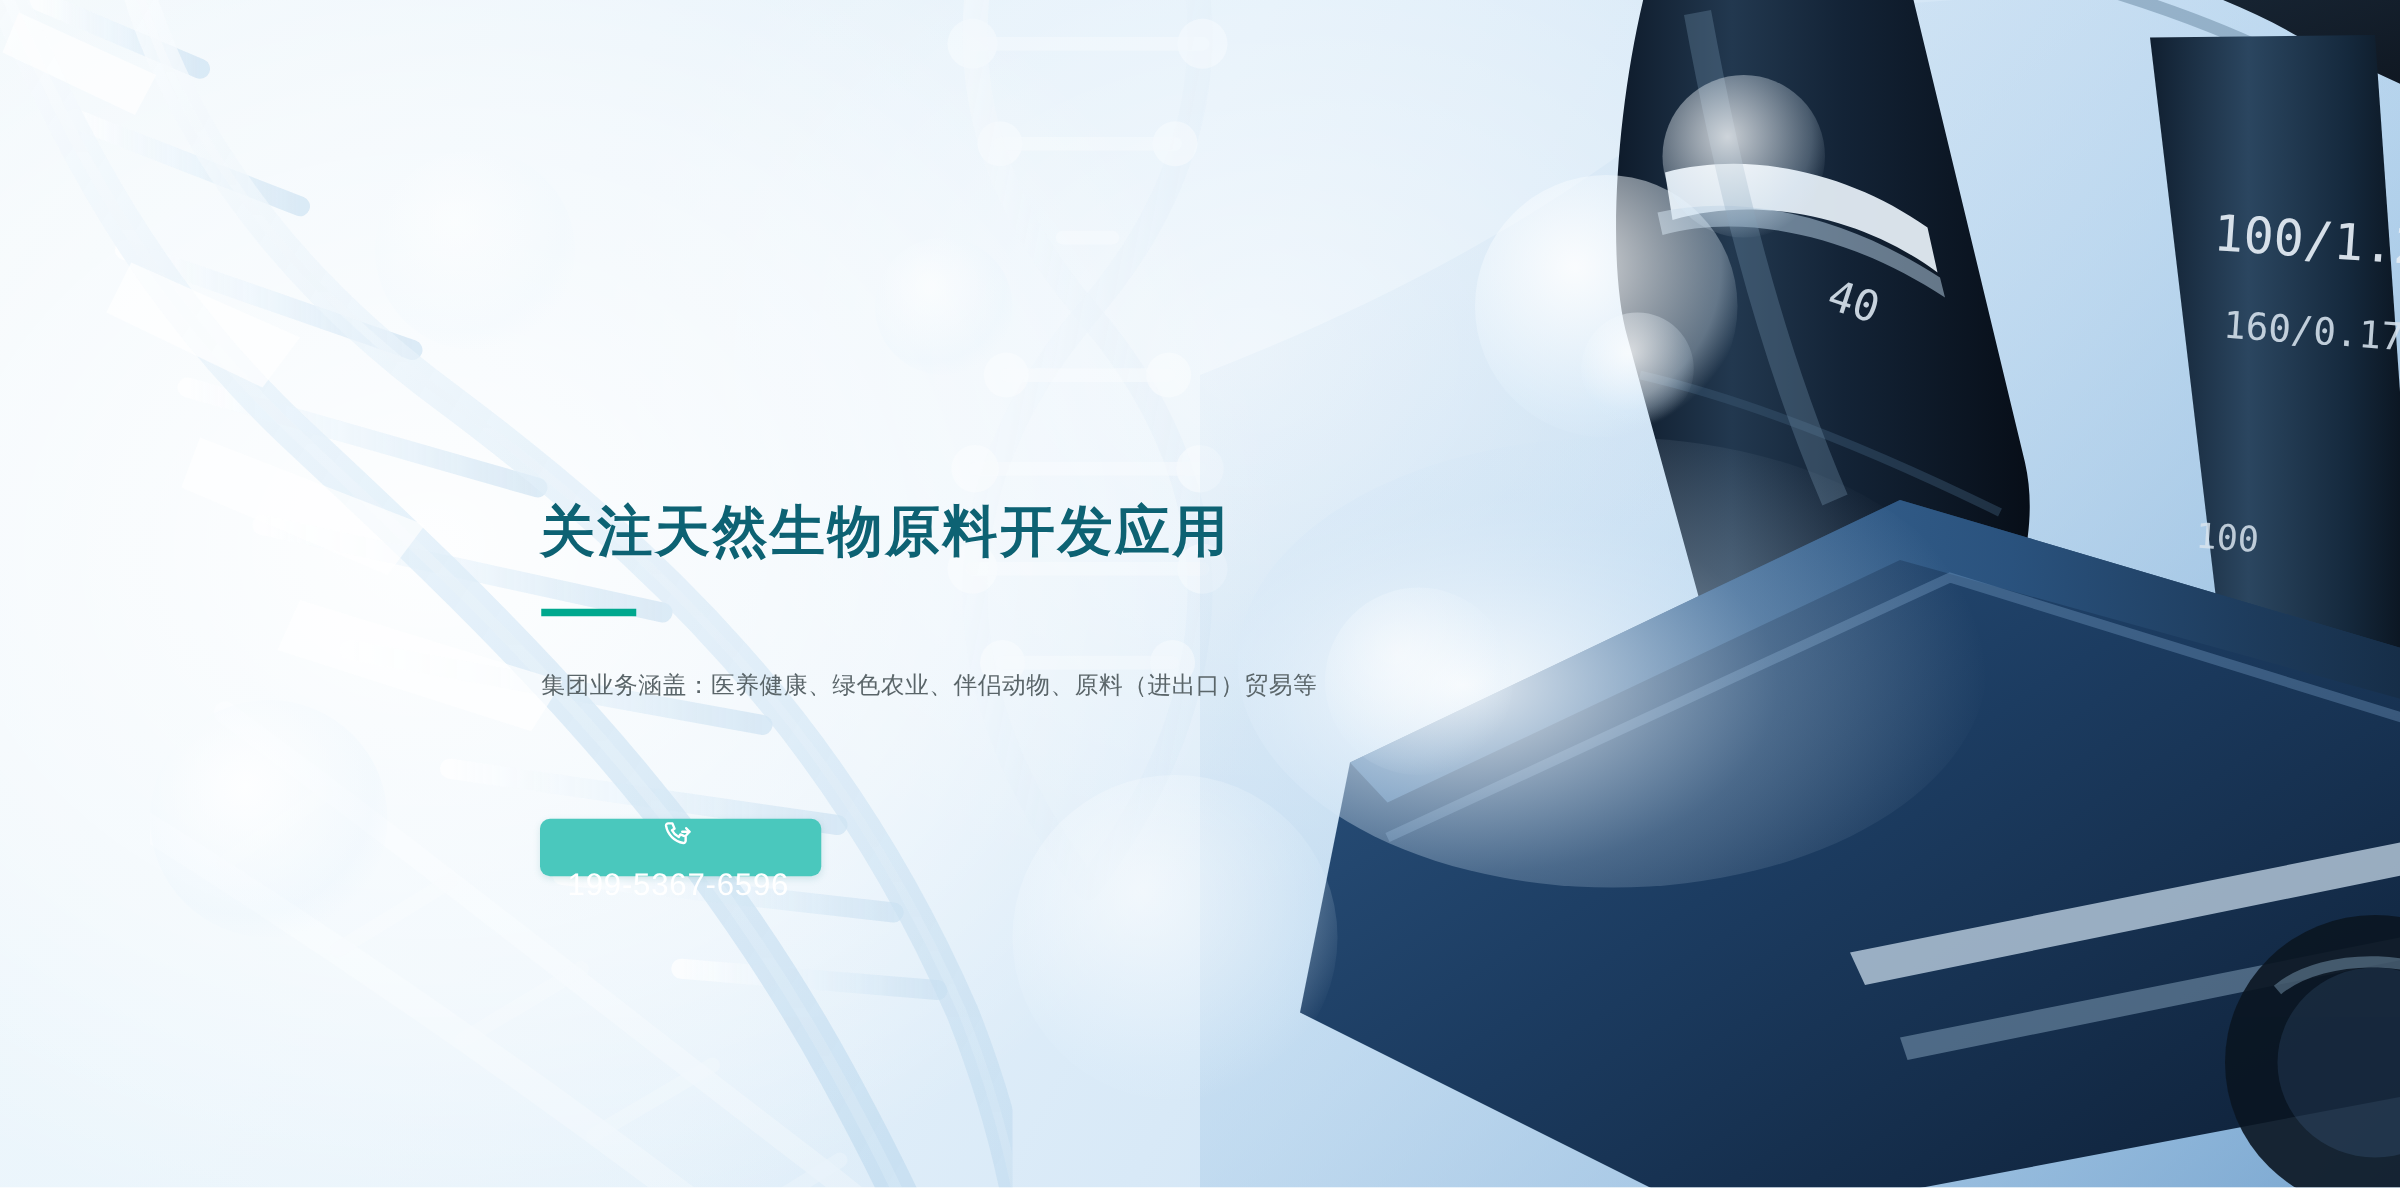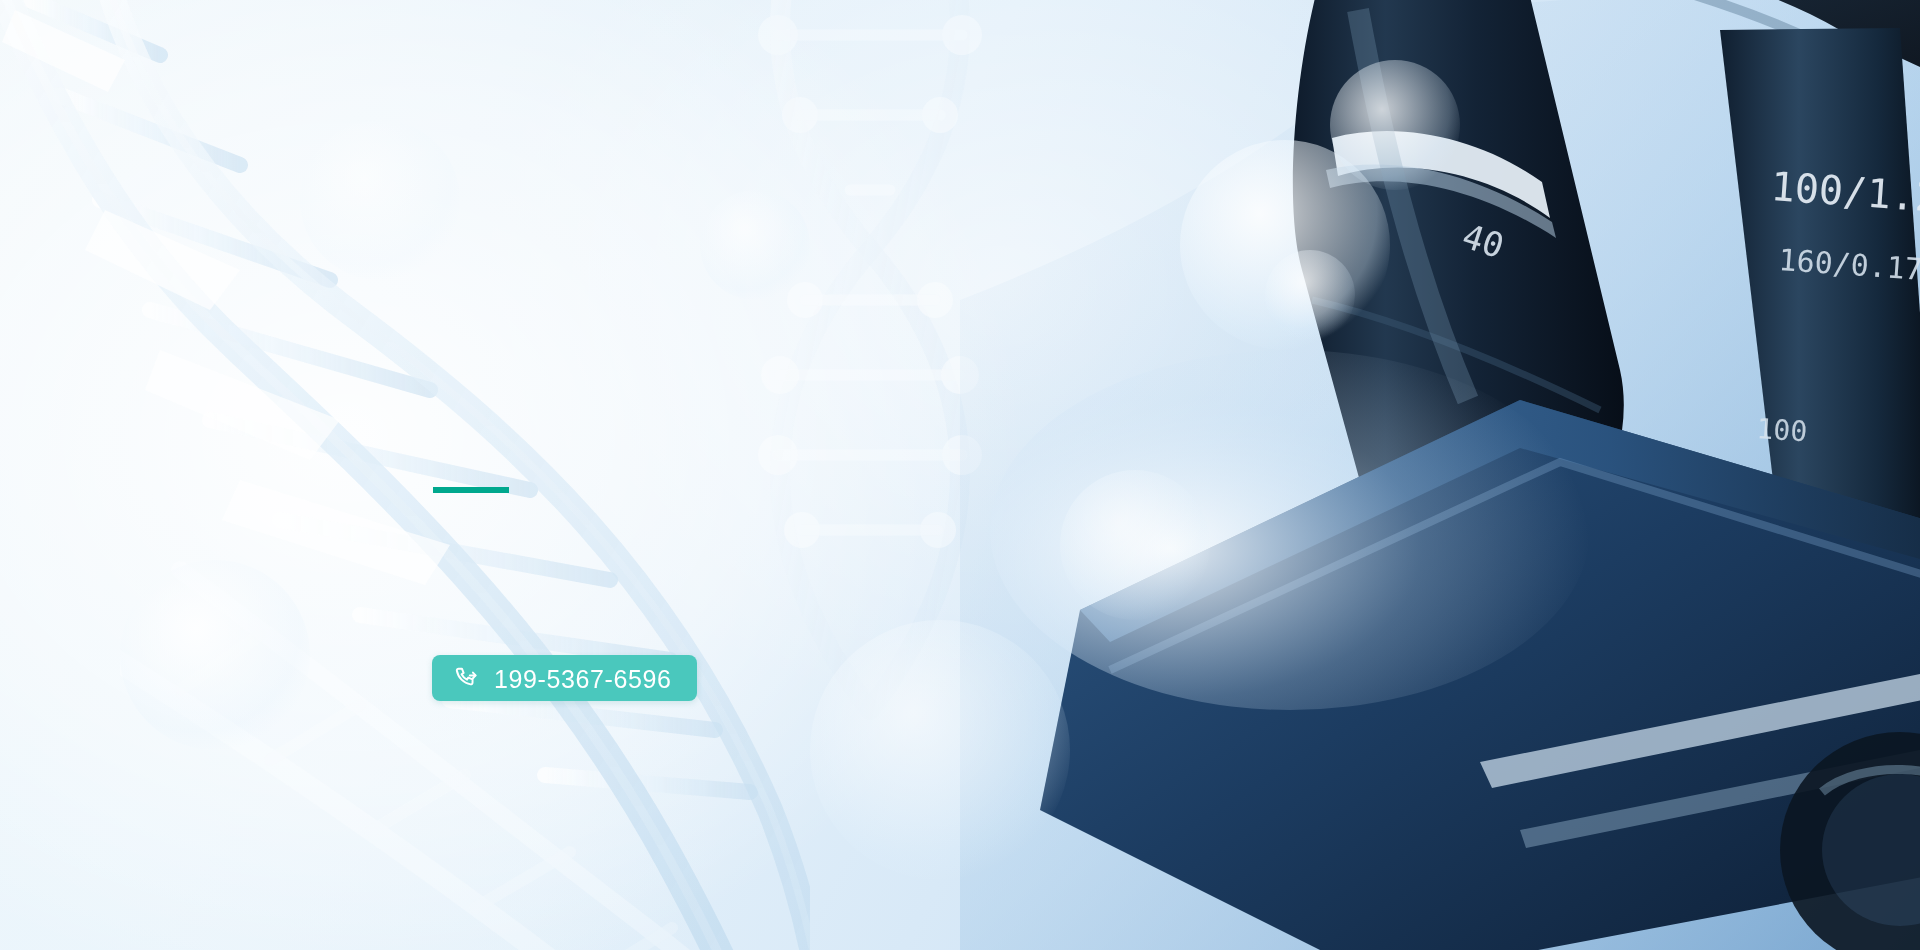--- a/index.html
+++ b/index.html
@@ -355,6 +355,7 @@
 
   <div class="content">
 
+    <h1 class="hero-title">关注天然生物原料开发应用</h1>
 
     <div class="hero-divider"></div>
 

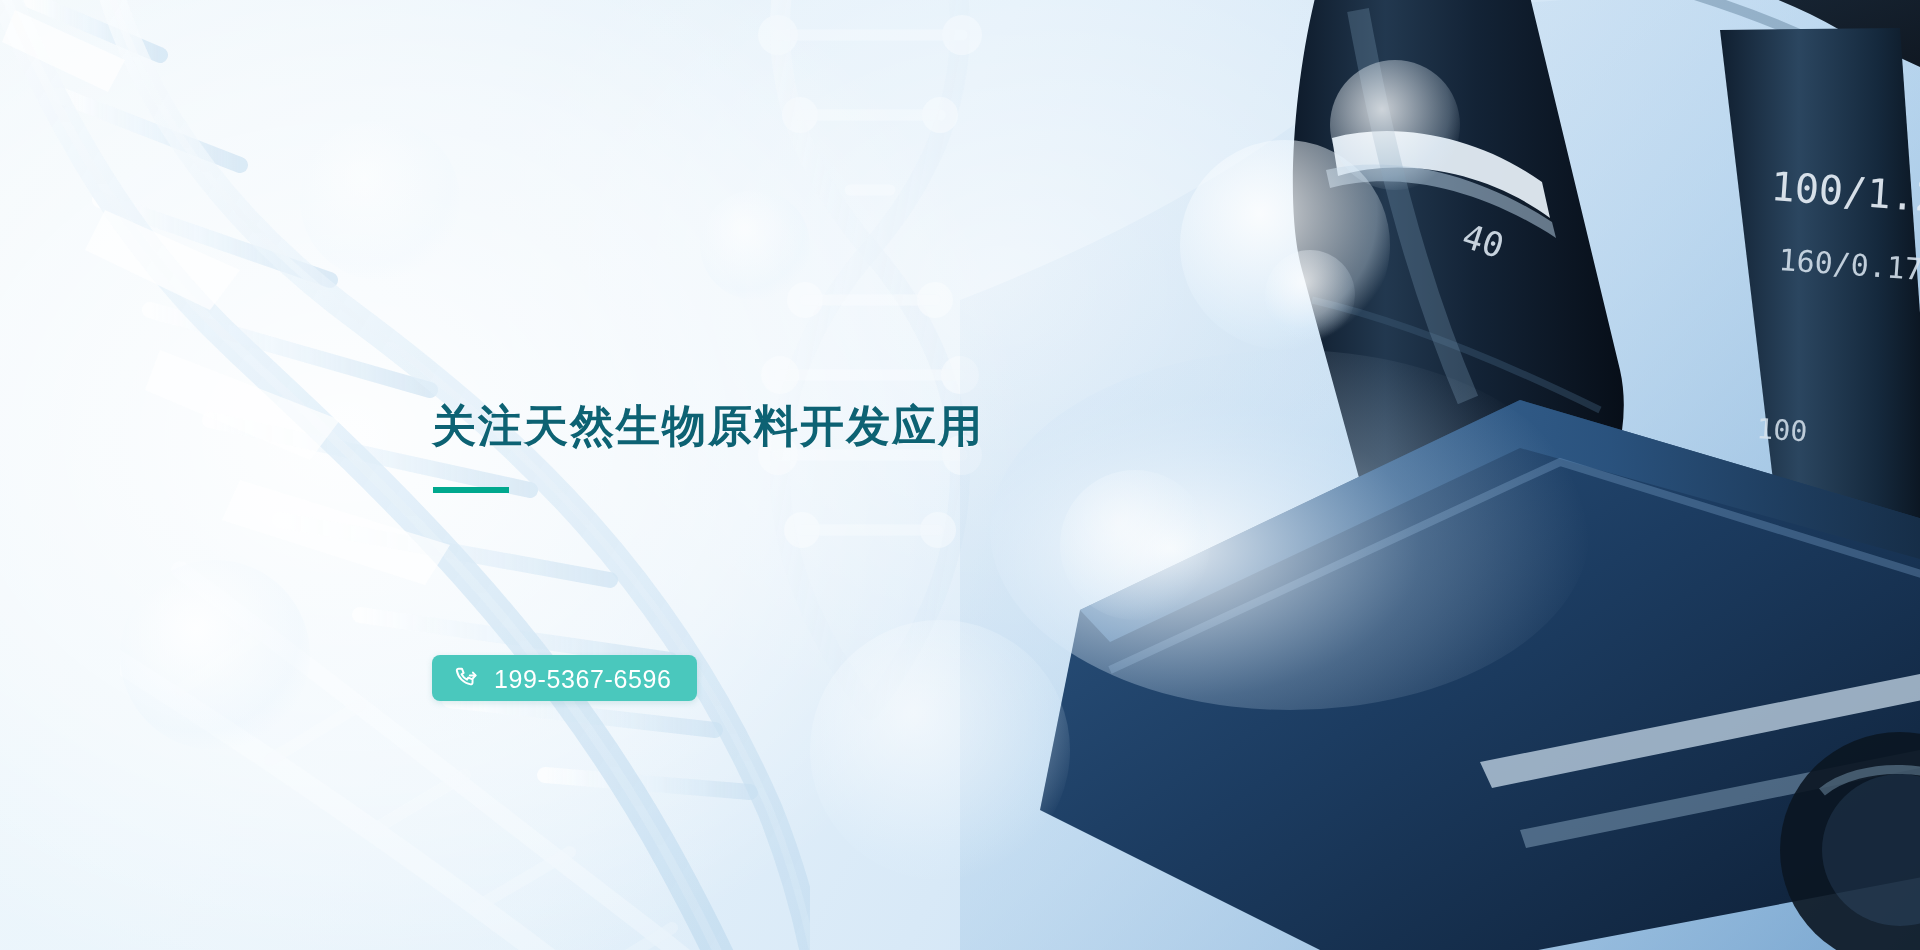--- a/index.html
+++ b/index.html
@@ -360,6 +360,7 @@
     <div class="hero-divider"></div>
 
     <div class="hero-desc">
+      <div>集团业务涵盖：医养健康、绿色农业、伴侣动物、原料（进出口）贸易等</div>
     </div>
 
     <button class="phone-btn">

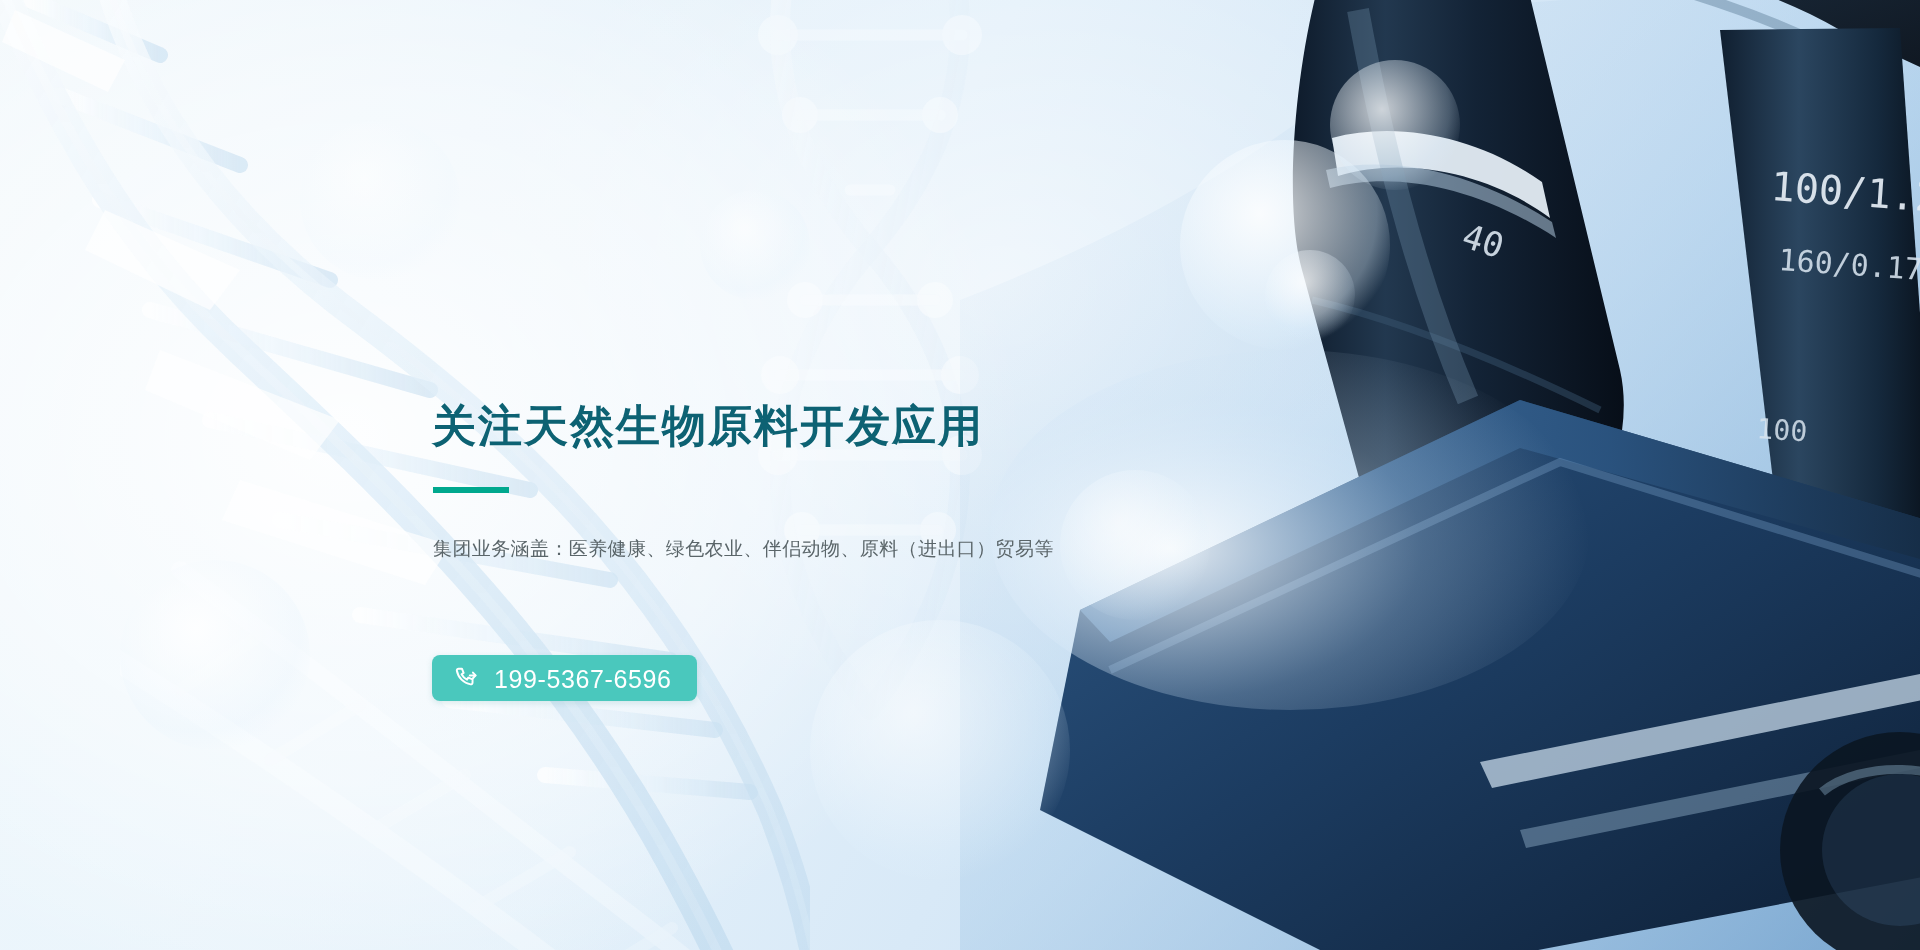--- a/index.html
+++ b/index.html
@@ -141,6 +141,7 @@
     letter-spacing: 0.6px;
     cursor: pointer;
     box-shadow: 0 2px 6px rgba(60,150,150,0.18);
+    flex-direction: column;
   }
   .phone-btn .icon { display: inline-flex; width: 26px; height: 26px; }
   .phone-btn .num { line-height: 1; position: relative; top: 1px; }

